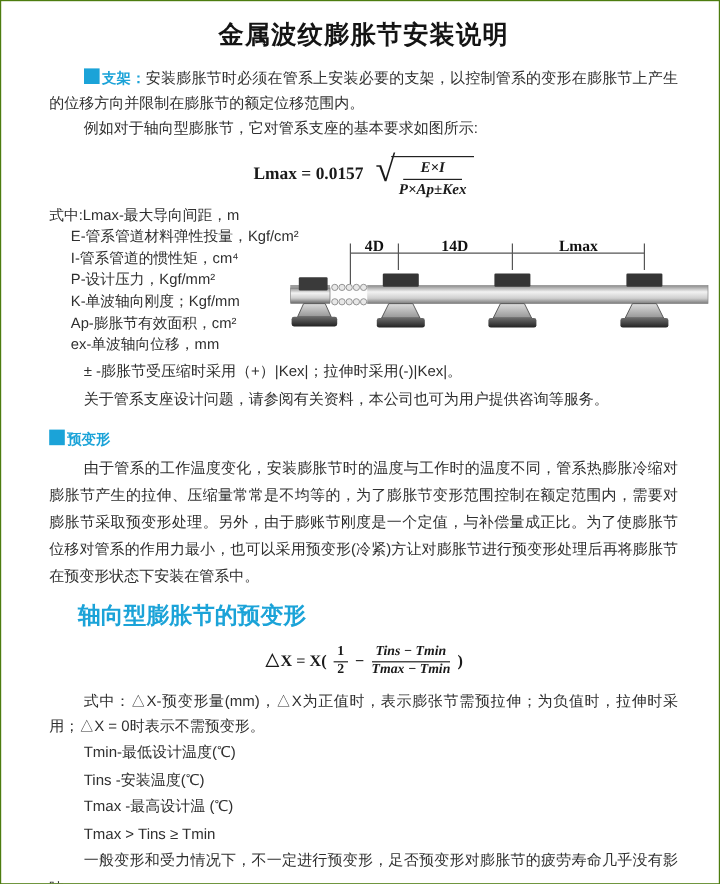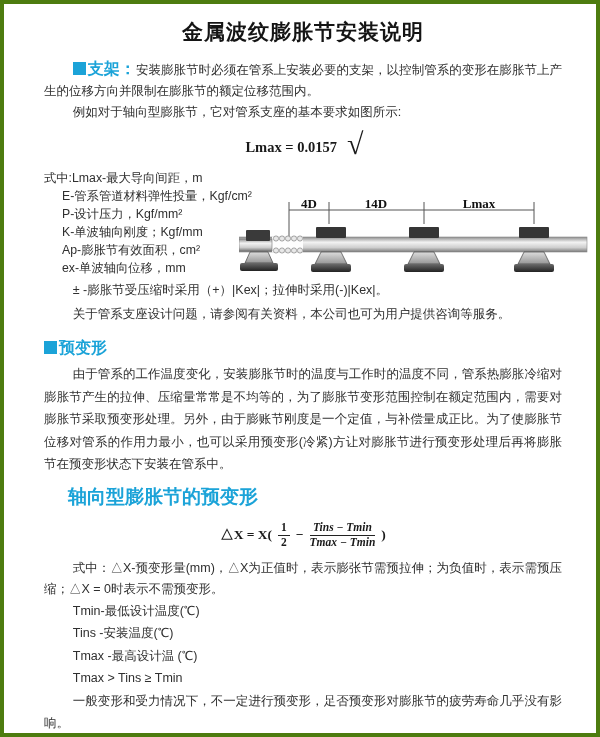--- a/index.html
+++ b/index.html
@@ -6,7 +6,7 @@
   html,body{margin:0;padding:0;background:#f6f6f6;}
   .page{
     position:relative; width:600px; height:737px; margin:0 auto;
-    background:#fff; border:4px solid #4d7c0f; box-sizing:border-box;
+    background:#fff; border:1px solid #4d7c0f; box-sizing:border-box;
     overflow:hidden; font-family:"Liberation Sans",sans-serif; color:#2f2f2f;
   }
   .content{ padding:0 34px 0 40px; }

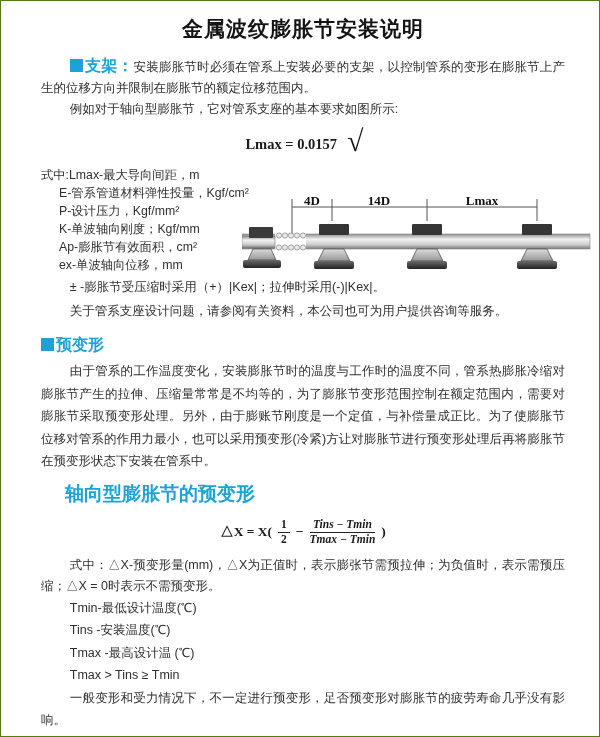--- a/index.html
+++ b/index.html
@@ -15,7 +15,7 @@
   .ind{ text-indent:2.3em; }
   .sq{ display:inline-block; width:13px; height:13px; background:var(--accent); vertical-align:-1px; margin-right:2px; }
   .blue{ color:var(--accent); font-weight:bold; }
-  .big{ font-size:16px; }
+  .big{ font-size:12px; }
   .sec-head{ margin:13px 0 4px; }
   .sub-head{ color:var(--accent); font-weight:bold; font-size:19px; margin:8px 0 2px; }
   .sub-head.axial{ margin-left:24px; }

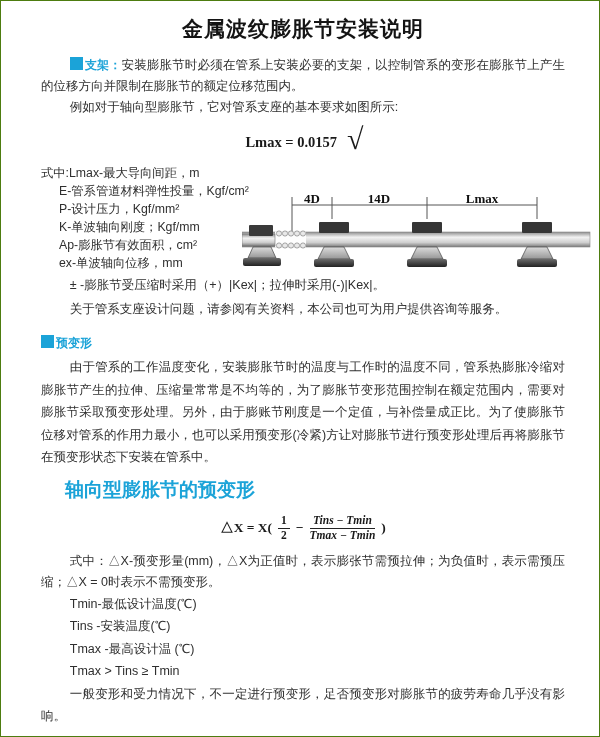--- a/index.html
+++ b/index.html
@@ -58,6 +58,10 @@
     <div class="formula f1">
       <span>Lmax = 0.0157</span>
       <span class="radical">√</span>
+      <span class="rstack">
+        <span class="rnum">E×I</span>
+        <span class="rden">P×Ap±Kex</span>
+      </span>
     </div>
 
     <div class="defs-wrap">

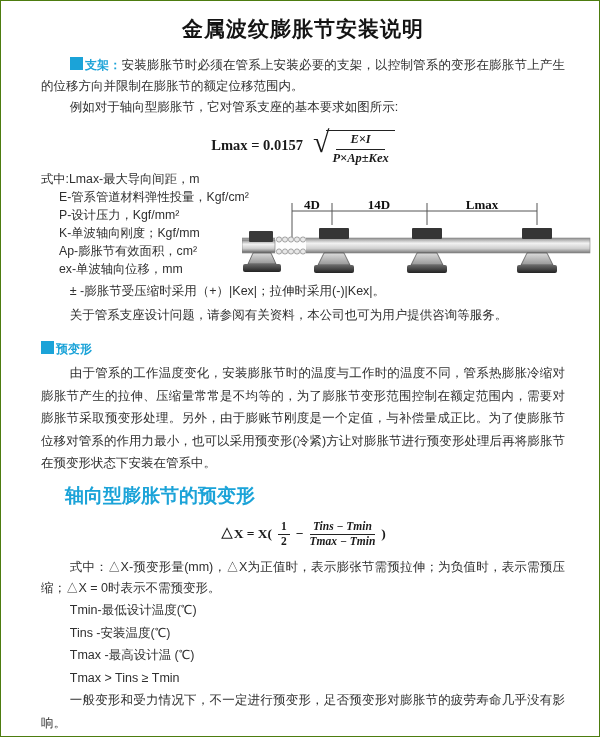--- a/index.html
+++ b/index.html
@@ -67,6 +67,7 @@
     <div class="defs-wrap">
       <div class="def-line">式中:Lmax-最大导向间距，m</div>
       <div class="def-line">E-管系管道材料弹性投量，Kgf/cm²</div>
+      <div class="def-line">I-管系管道的惯性矩，cm⁴</div>
       <div class="def-line">P-设计压力，Kgf/mm²</div>
       <div class="def-line">K-单波轴向刚度；Kgf/mm</div>
       <div class="def-line">Ap-膨胀节有效面积，cm²</div>

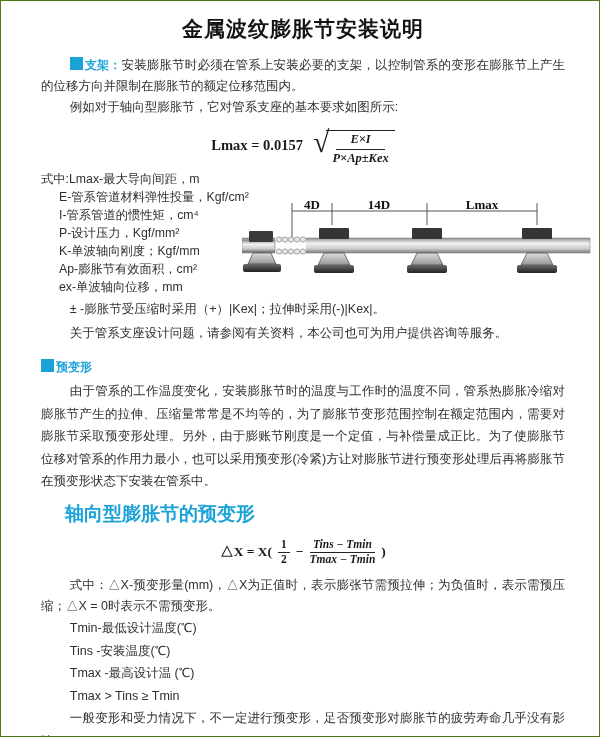--- a/index.html
+++ b/index.html
@@ -169,7 +169,7 @@
     </div>
 
     <div class="axial-notes">
-      <p class="p ind" style="line-height:21px">式中：△X-预变形量(mm)，△X为正值时，表示膨张节需预拉伸；为负值时，表示需预压缩；△X = 0时表示不需预变形。</p>
+      <p class="p ind" style="line-height:21px">式中：△X-预变形量(mm)，△X为正值时，表示膨张节需预拉伸；为负值时，拉伸时采用；△X = 0时表示不需预变形。</p>
       <p class="p ind">Tmin-最低设计温度(℃)</p>
       <p class="p ind">Tins -安装温度(℃)</p>
       <p class="p ind">Tmax -最高设计温 (℃)</p>

